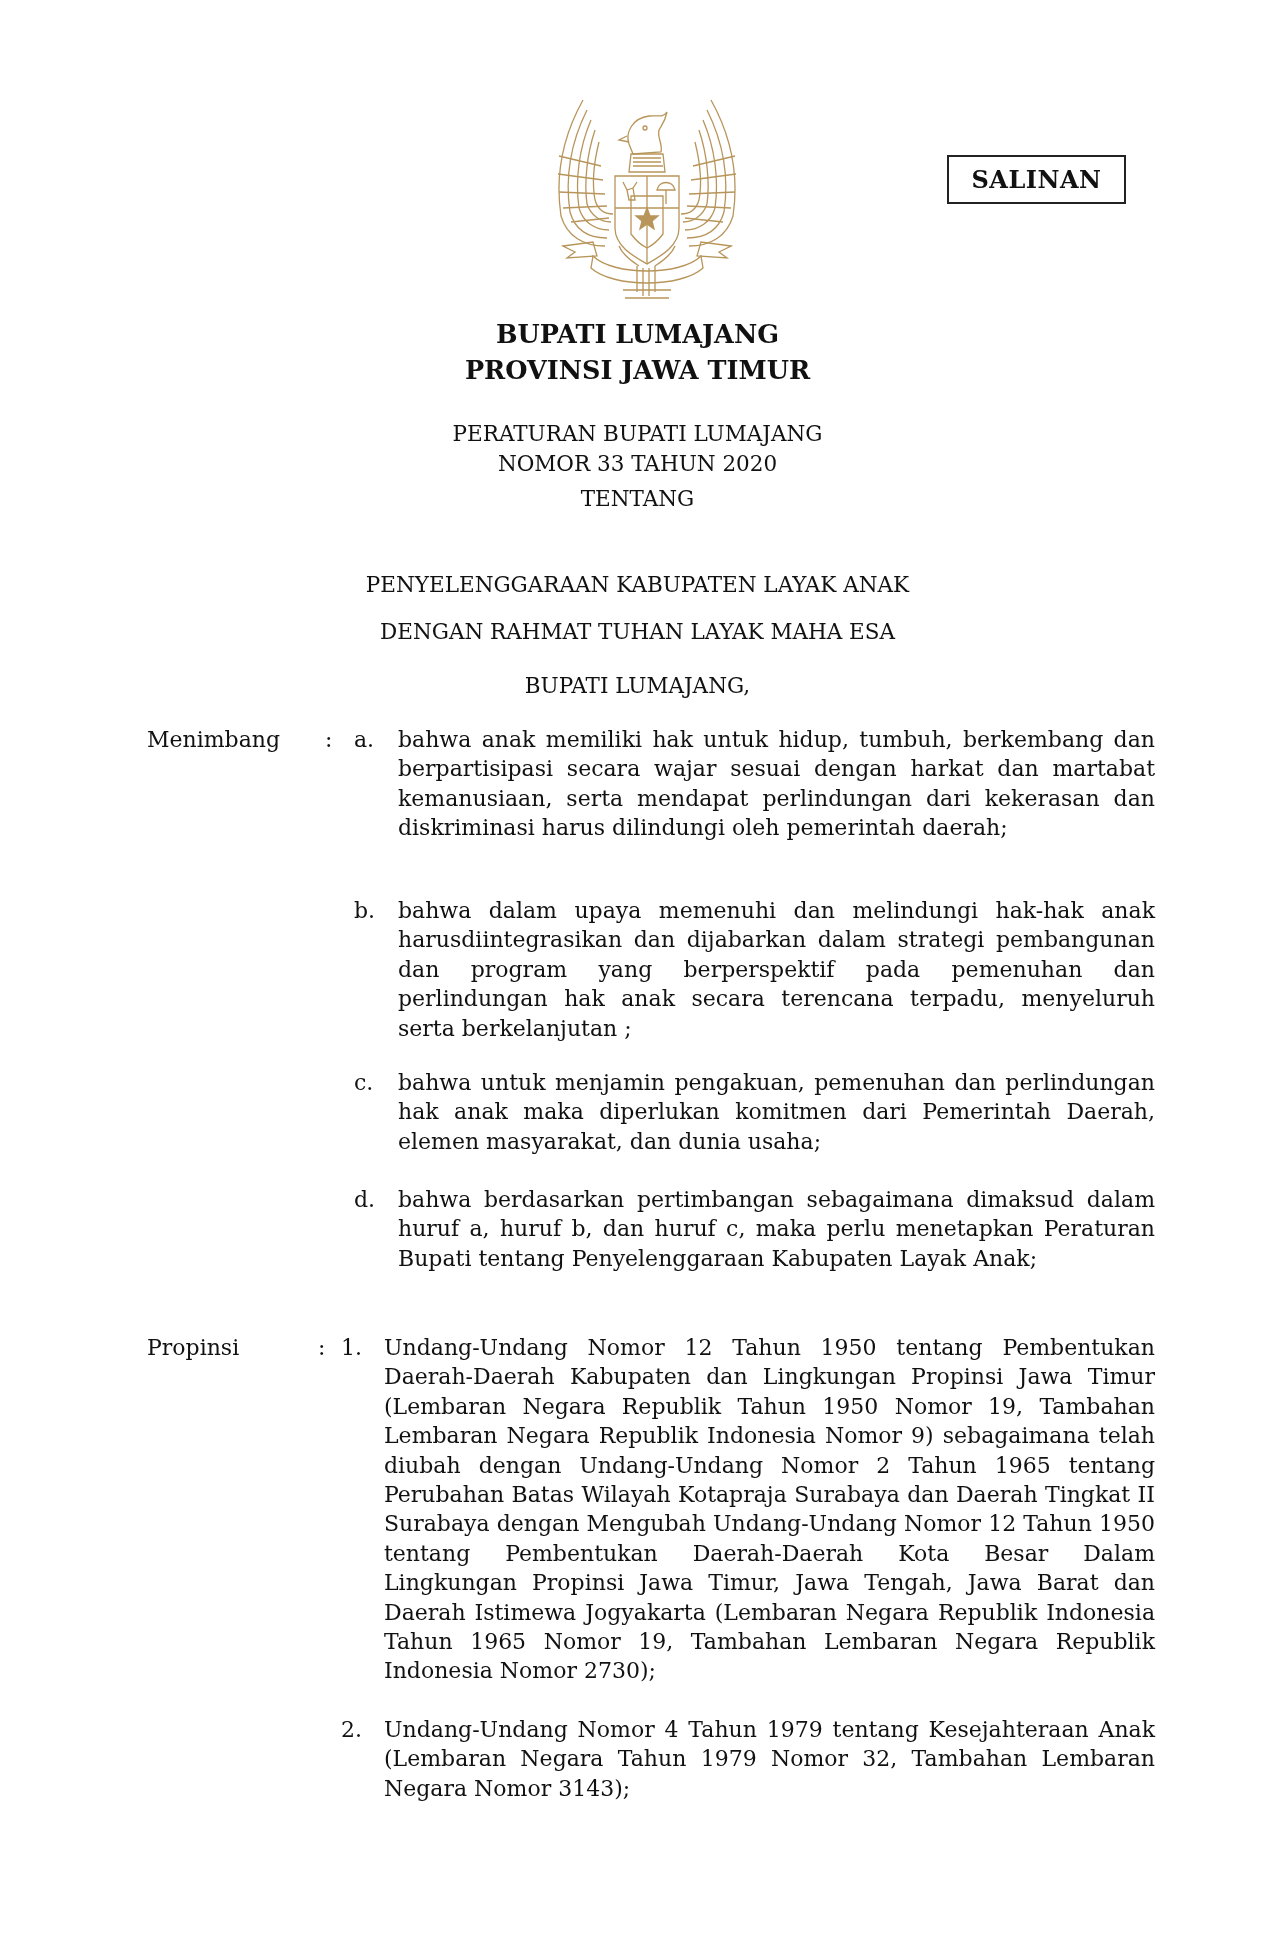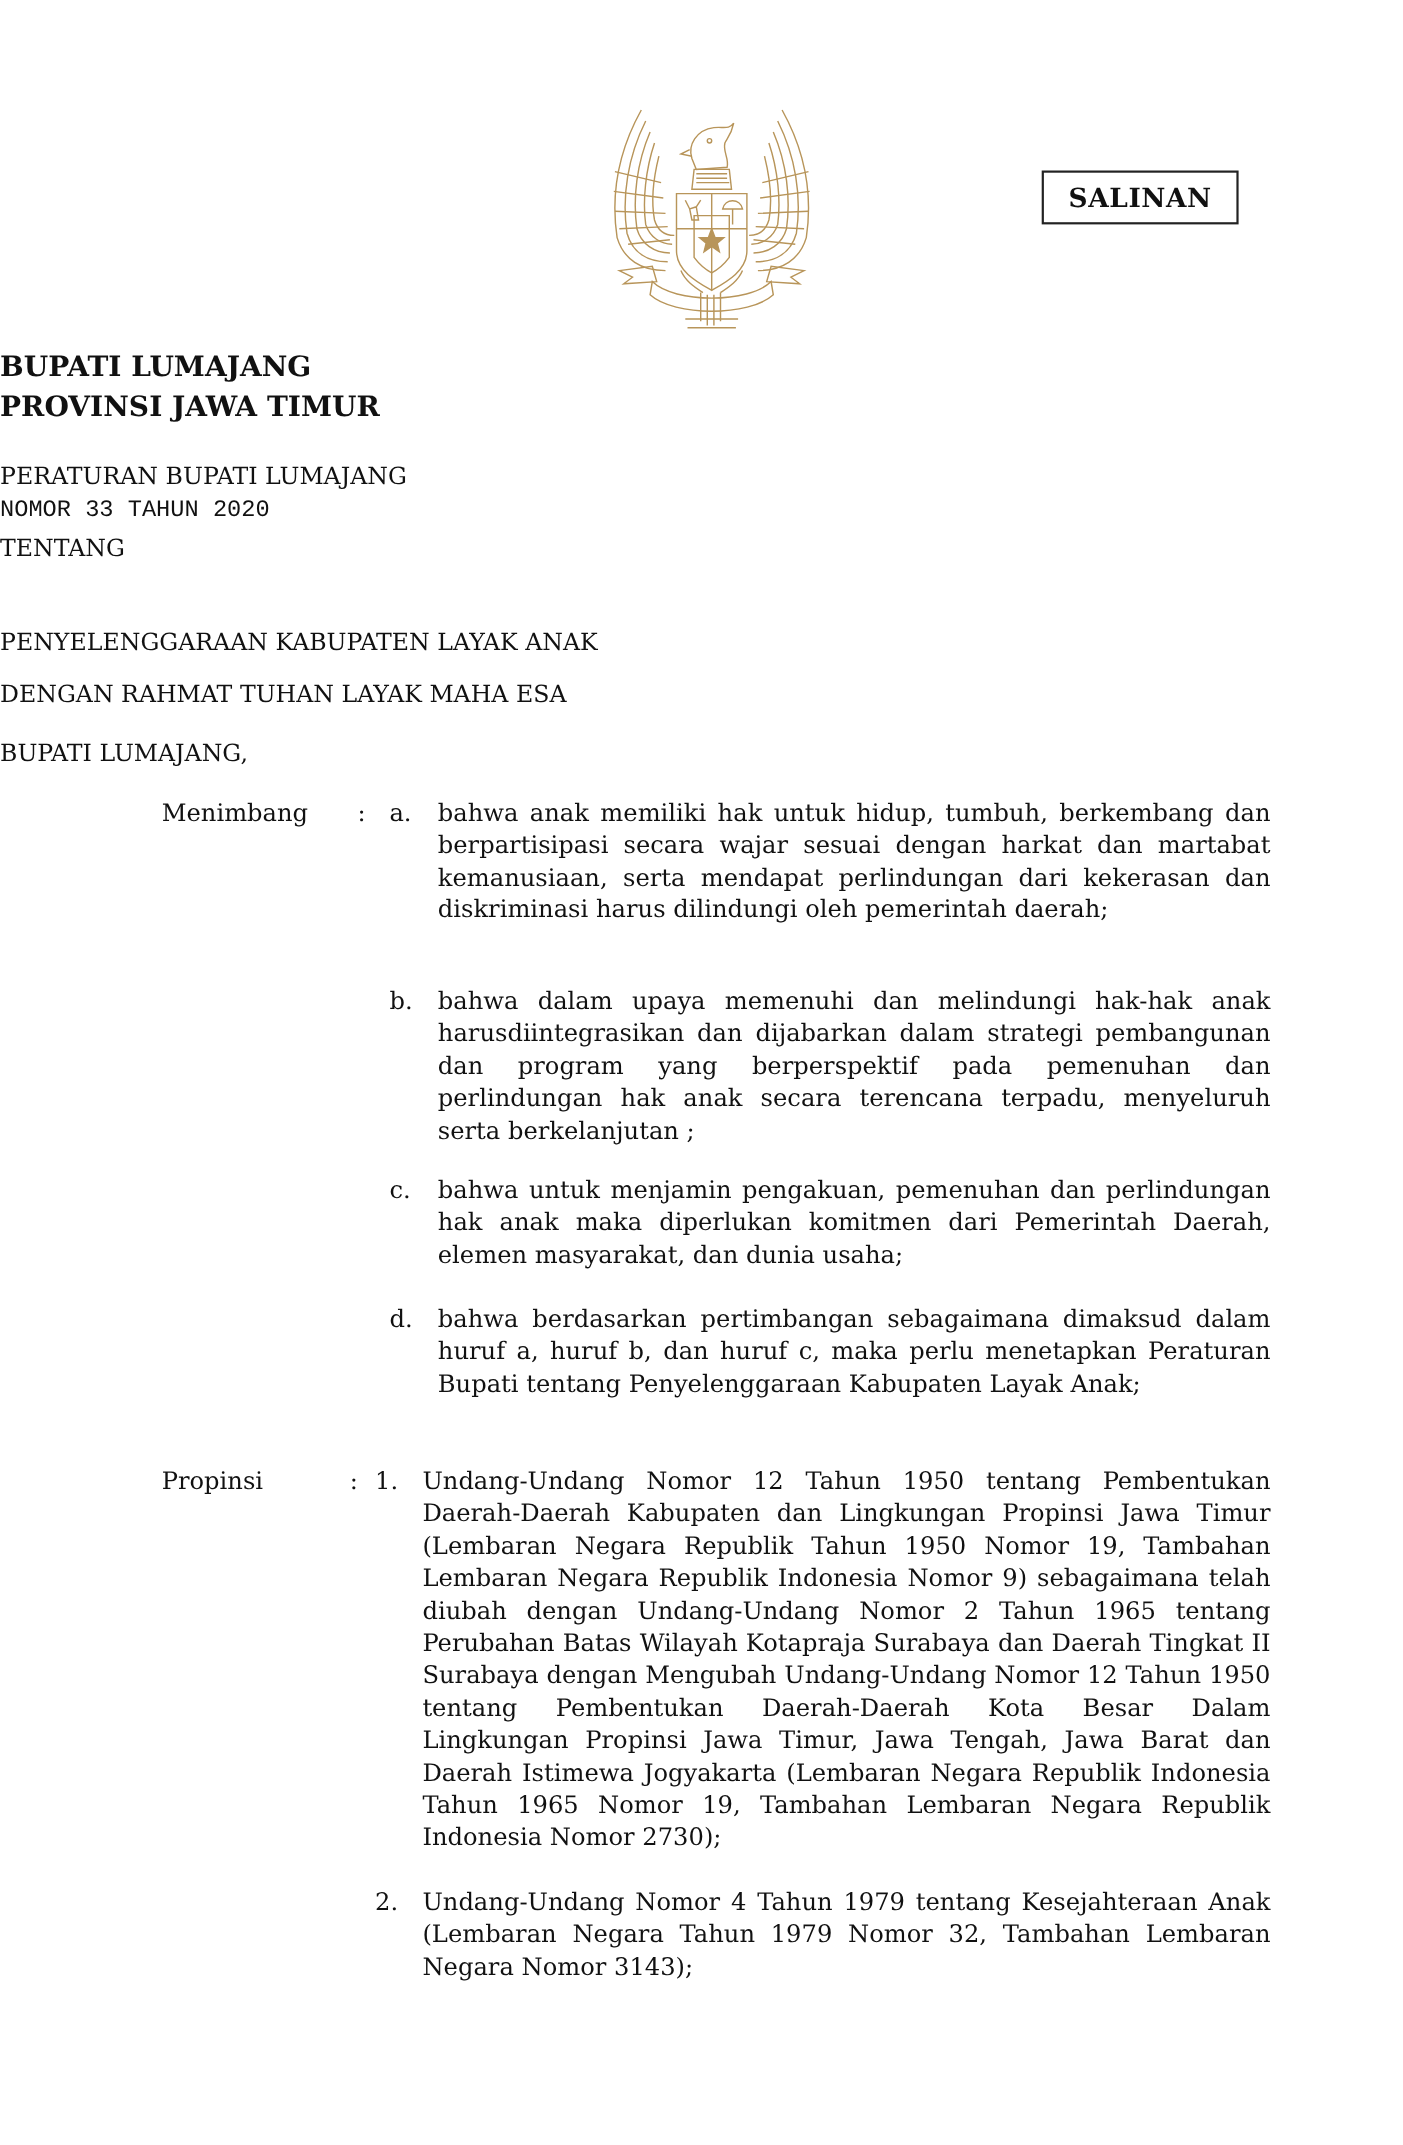--- a/index.html
+++ b/index.html
@@ -10,7 +10,7 @@
   .salinan { left:947px; top:155px; width:179px; height:49px; border:2px solid #222;
              box-sizing:border-box; display:flex; align-items:center; justify-content:center;
              font-weight:bold; font-size:24px; letter-spacing:0.5px; font-family:"DejaVu Serif", serif; }
-  .center { left:0; width:1275px; }
+  .center { left:0; width:1275px; text-align:center; }
   .h-bold { font-weight:bold; font-size:25.5px; line-height:36px; }
   .h-reg { font-size:21.5px; line-height:30px; }
   .label { font-size:22px; line-height:29.4px; }

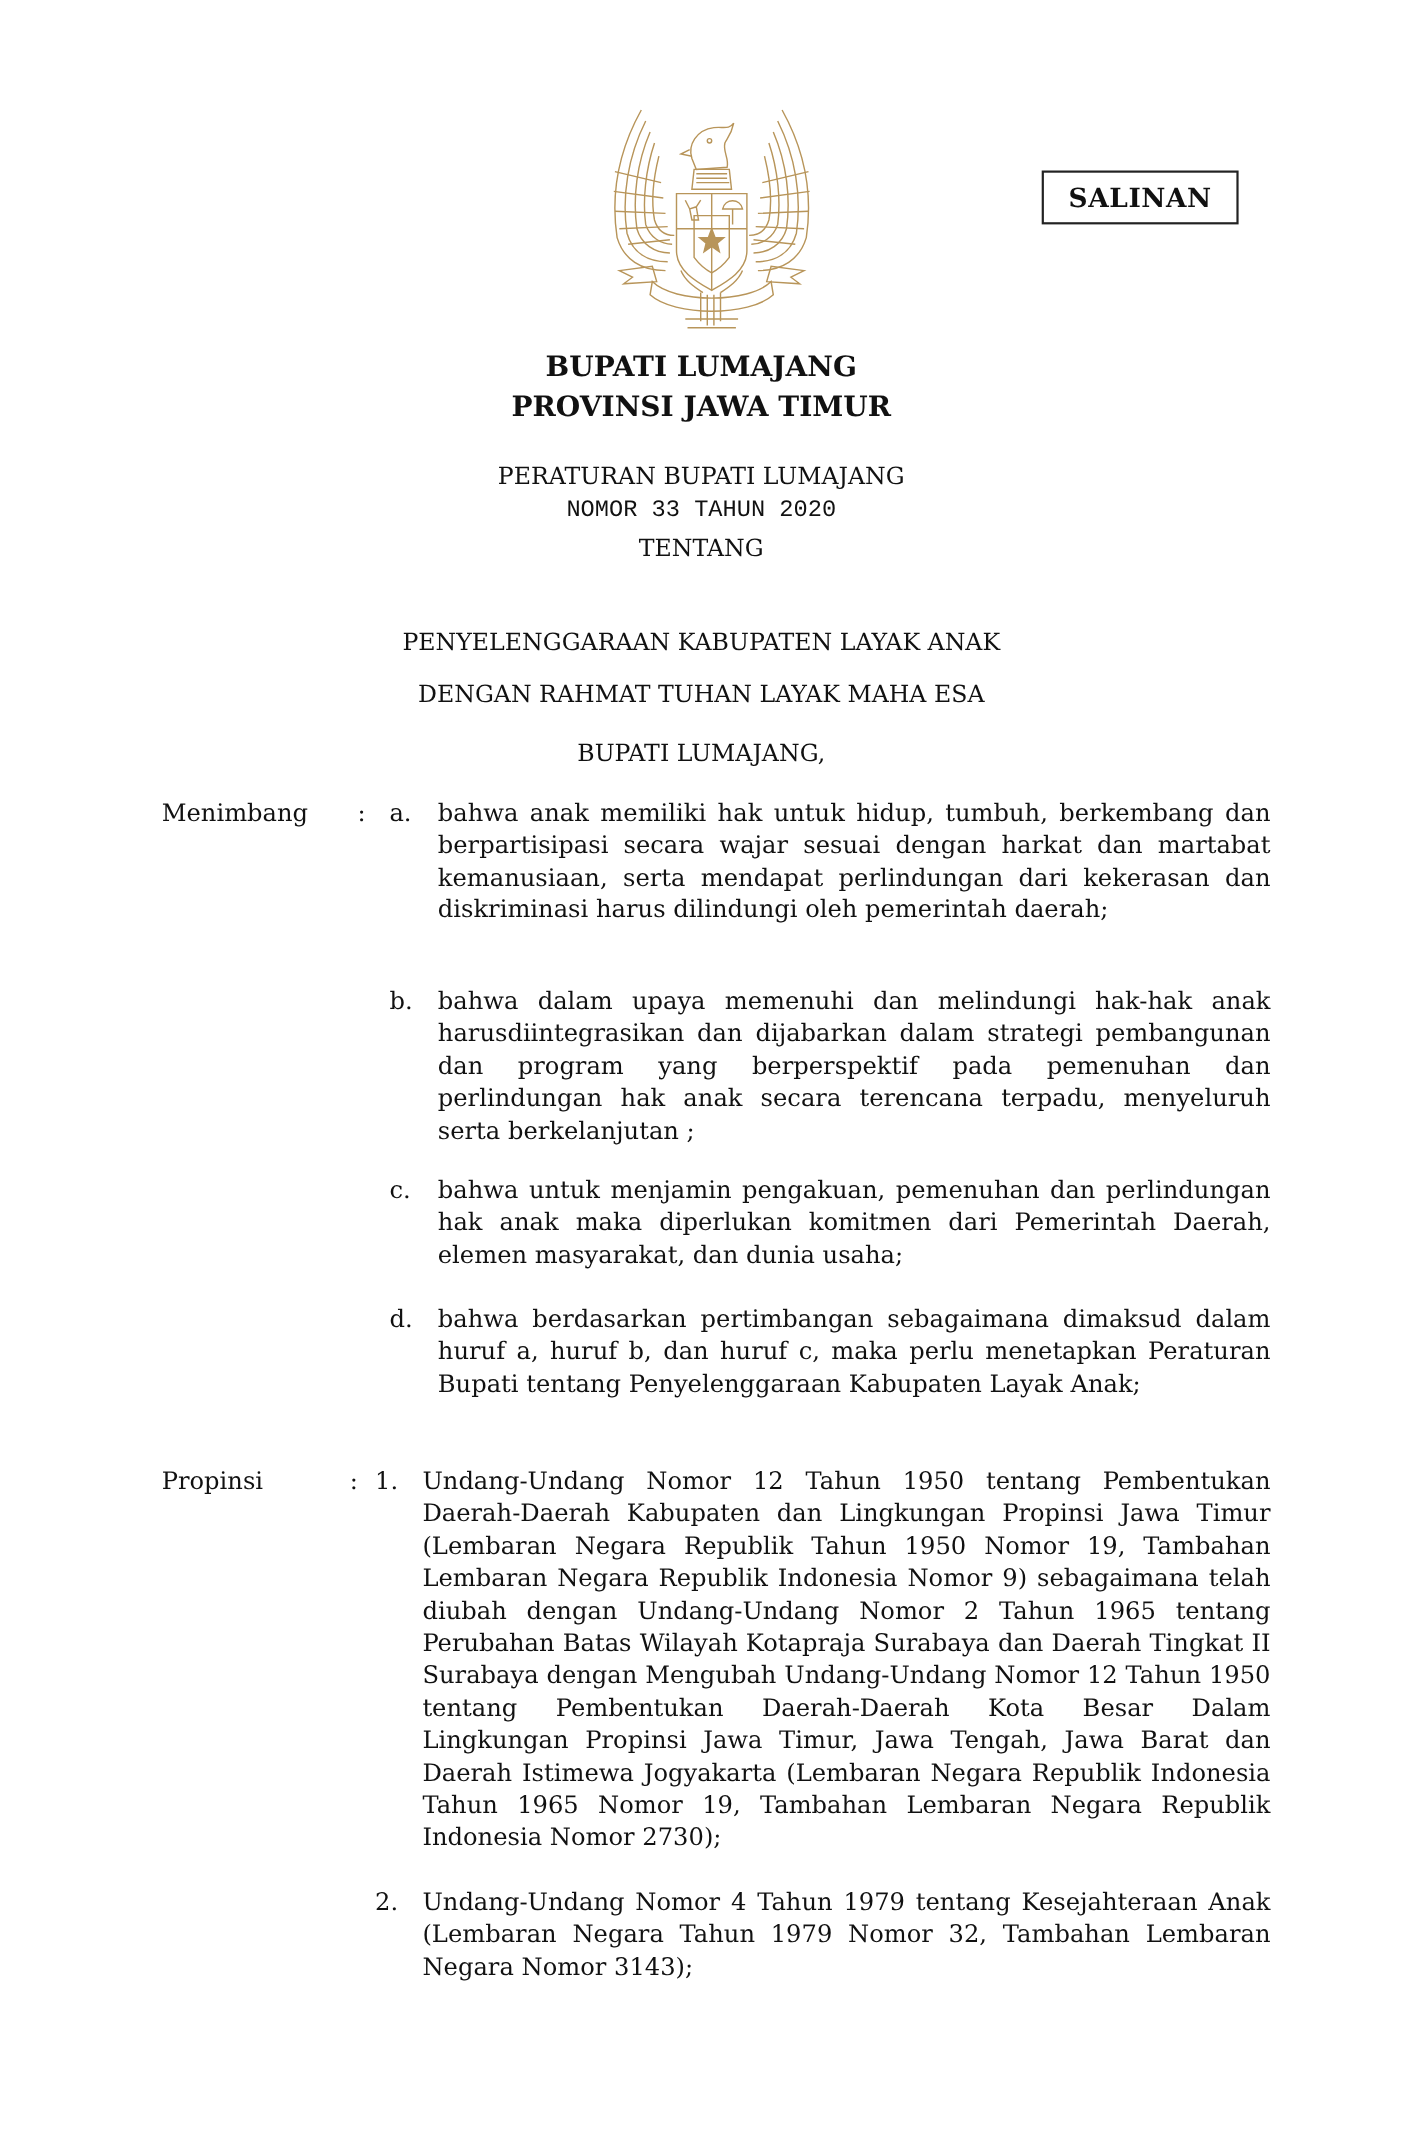--- a/index.html
+++ b/index.html
@@ -72,7 +72,7 @@
 <div class="abs center h-bold" style="top:316px;">BUPATI LUMAJANG</div>
 <div class="abs center h-bold" style="top:352px;">PROVINSI JAWA TIMUR</div>
 <div class="abs center h-reg" style="top:419px;">PERATURAN BUPATI LUMAJANG</div>
-<div class="abs center h-reg" style="top:449px;font-family:Liberation Mono, monospace;">NOMOR 33 TAHUN  2020</div>
+<div class="abs center h-reg" style="top:449px;">NOMOR 33 TAHUN  2020</div>
 <div class="abs center h-reg" style="top:484px;">TENTANG</div>
 <div class="abs center h-reg" style="top:570px;">PENYELENGGARAAN KABUPATEN LAYAK ANAK</div>
 <div class="abs center h-reg" style="top:617px;">DENGAN RAHMAT TUHAN LAYAK MAHA ESA</div>

